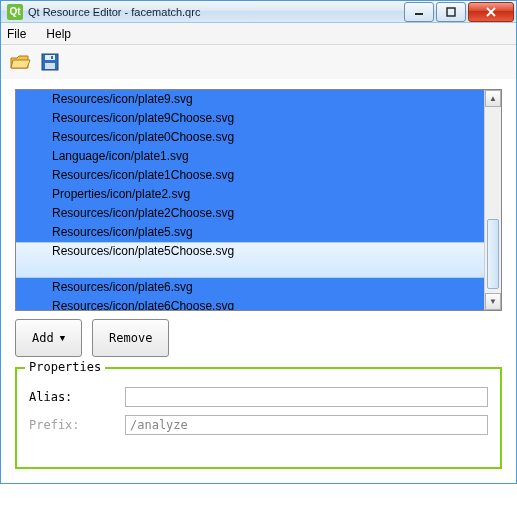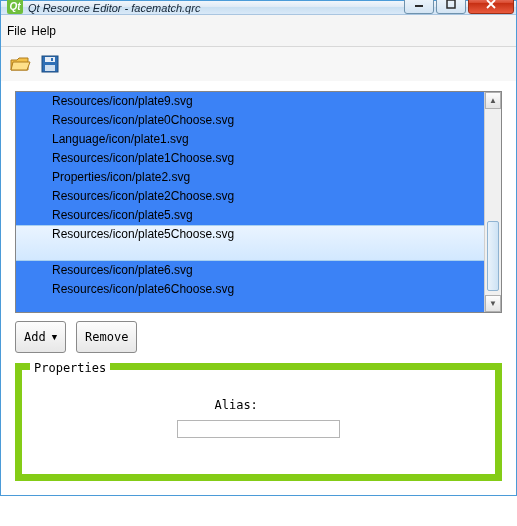--- a/index.html
+++ b/index.html
@@ -18,13 +18,12 @@
     background: #fff;
   }
   .titlebar {
-    height: 14px;
+    height: 22px;
     background: linear-gradient(to bottom, #f0f6fc 0%, #dfeaf5 45%, #c9dff1 46%, #d9e9f8 100%);
     border-bottom: 1px solid #a9c5e0;
     display: flex;
-    align-items: flex-end;
+    align-items: center;
     padding: 0 2px 0 6px;
-    font-style: italic;
   }
   .titlebar .app-icon {
     width: 16px; height: 16px;

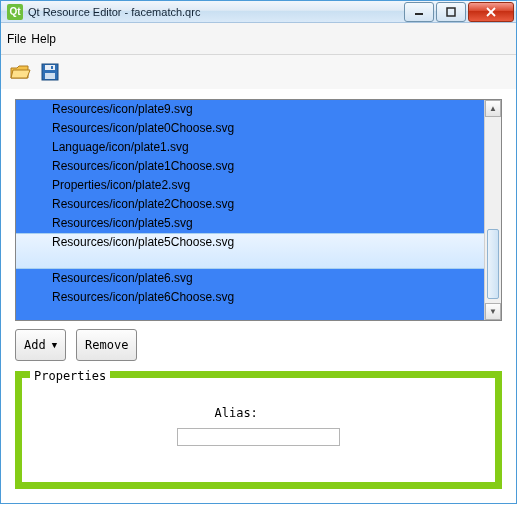--- a/index.html
+++ b/index.html
@@ -56,11 +56,11 @@
     color: #fff;
   }
   .menubar {
-    height: 32px;
+    height: 22px;
     display: flex;
     align-items: center;
     padding: 0 6px;
-    gap: 5px;
+    gap: 20px;
     border-bottom: 1px solid #d8d8d8;
     background: #f5f5f5;
   }

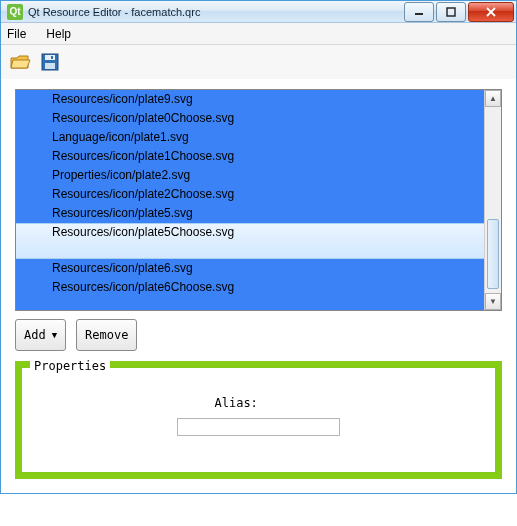--- a/index.html
+++ b/index.html
@@ -225,6 +225,7 @@
     <div class="listbox">
       <div class="list-items" id="list-items">
           <div class="list-item">Resources/icon/plate9.svg</div>
+          <div class="list-item">Resources/icon/plate9Choose.svg</div>
           <div class="list-item">Resources/icon/plate0Choose.svg</div>
           <div class="list-item">Language/icon/plate1.svg</div>
           <div class="list-item">Resources/icon/plate1Choose.svg</div>

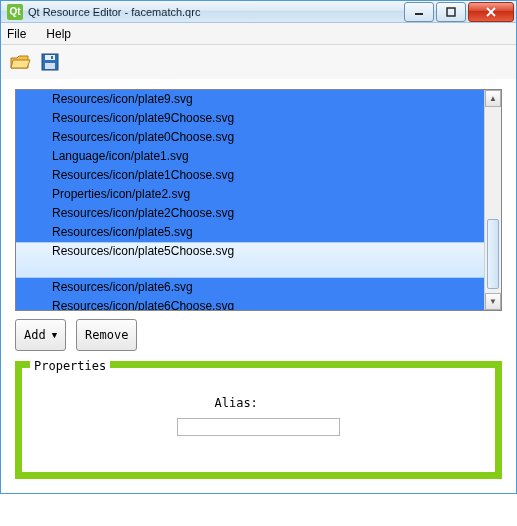--- a/index.html
+++ b/index.html
@@ -125,8 +125,8 @@
   .btn {
     font-family: "SimSun", monospace;
     font-size: 12px;
-    height: 32px;
-    padding: 0 8px;
+    height: 38px;
+    padding: 0 16px;
     border: 1px solid #8a8a8a;
     border-radius: 3px;
     background: linear-gradient(#fdfdfd,#e7e7e7);

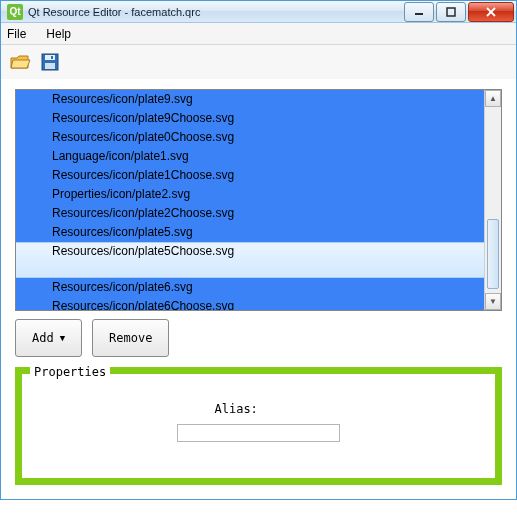--- a/index.html
+++ b/index.html
@@ -136,8 +136,8 @@
   .btn .drop { margin-left:6px; font-size:9px; }
   .props-box {
     margin-top: 10px;
-    border: 7px solid #84cc16;
-    padding: 10px 12px 0 12px;
+    border: 2px solid #84cc16;
+    padding: 10px 12px 16px 12px;
     position: relative;
   }
   .props-box .legend {

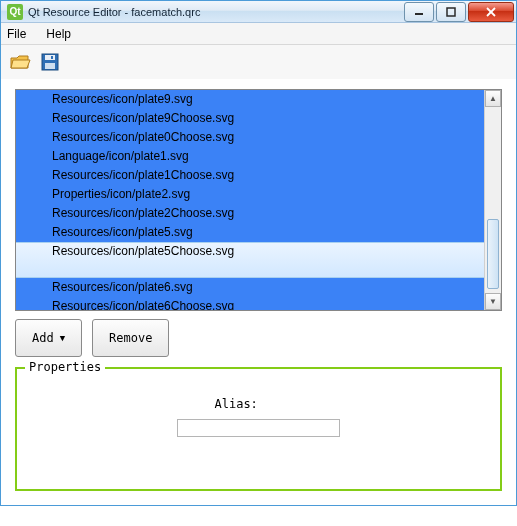--- a/index.html
+++ b/index.html
@@ -147,9 +147,8 @@
   }
   .prop-row {
     display: flex; align-items: center;
-    margin: 18px 0;
+    margin: 8px 0;
     gap: 8px;
-    flex-direction: column;
   }
   .prop-label {
     width: 88px;

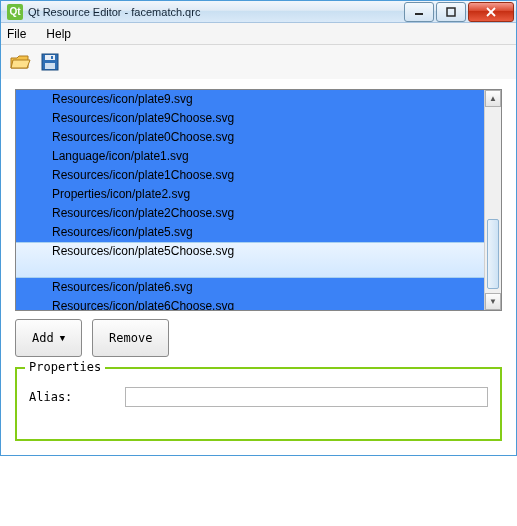--- a/index.html
+++ b/index.html
@@ -262,6 +262,10 @@
         <input class="prop-input" value="" style="">
       </div>
       <div class="prop-row">
+        <div class="prop-label disabled">Prefix:</div>
+        <input class="prop-input readonly" readonly="" value="/analyze" style="">
+      </div>
+      <div class="prop-row">
       </div>
     </div>
 

